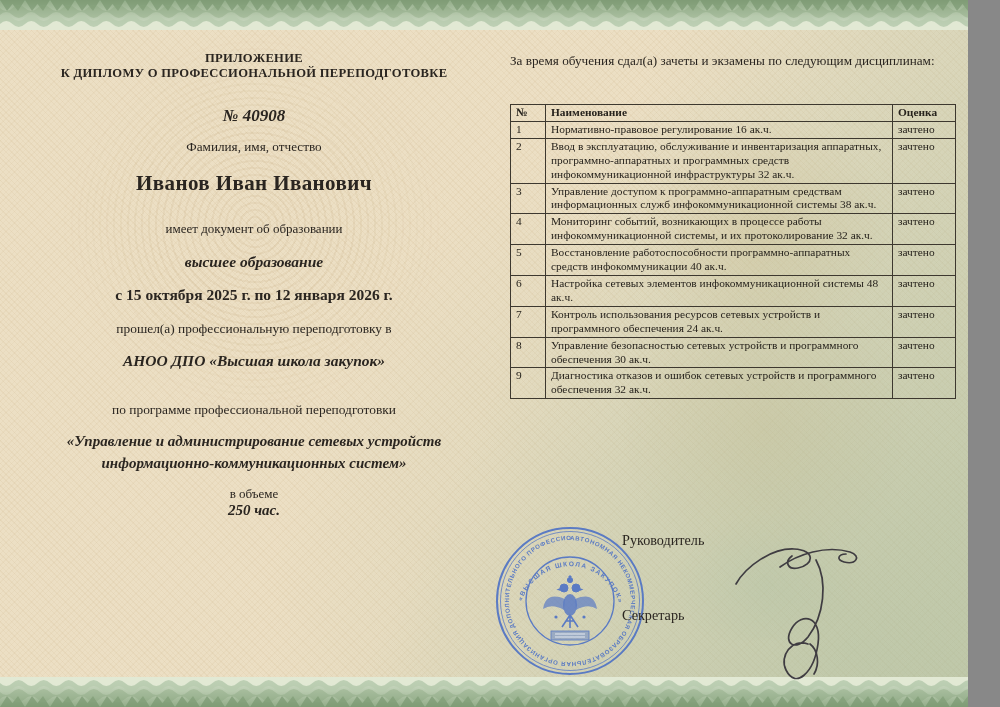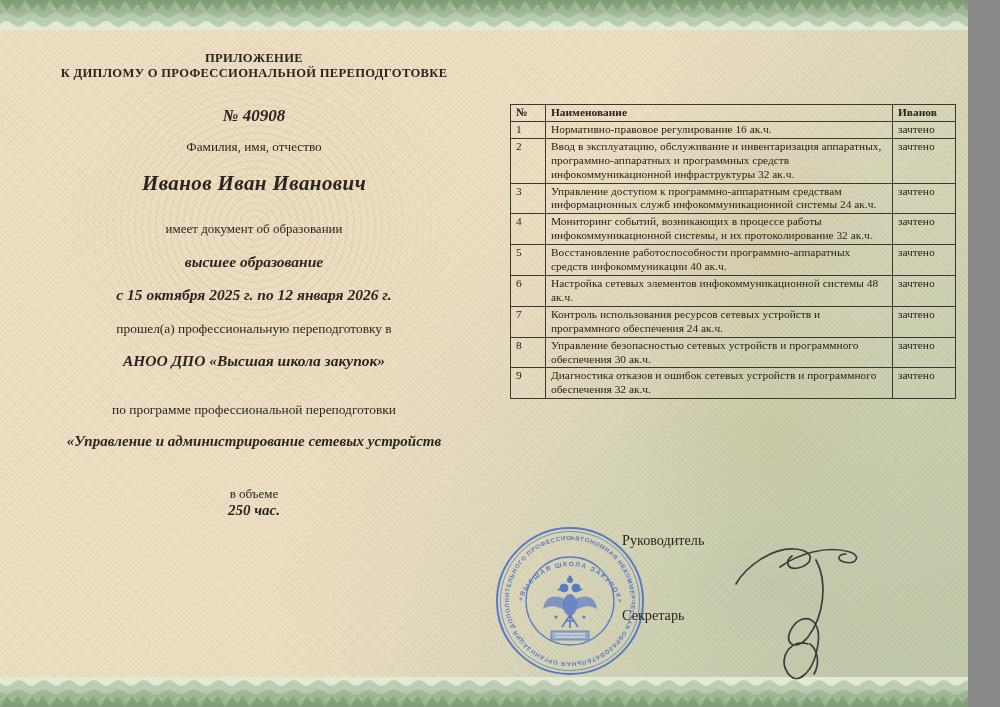--- a/index.html
+++ b/index.html
@@ -137,6 +137,7 @@
     <p class="volume">250 час.</p>
   </div>
 
+  <p class="intro">За время обучения сдал(а) зачеты и экзамены по следующим дисциплинам:</p>
 
   <table class="disciplines">
     <thead>

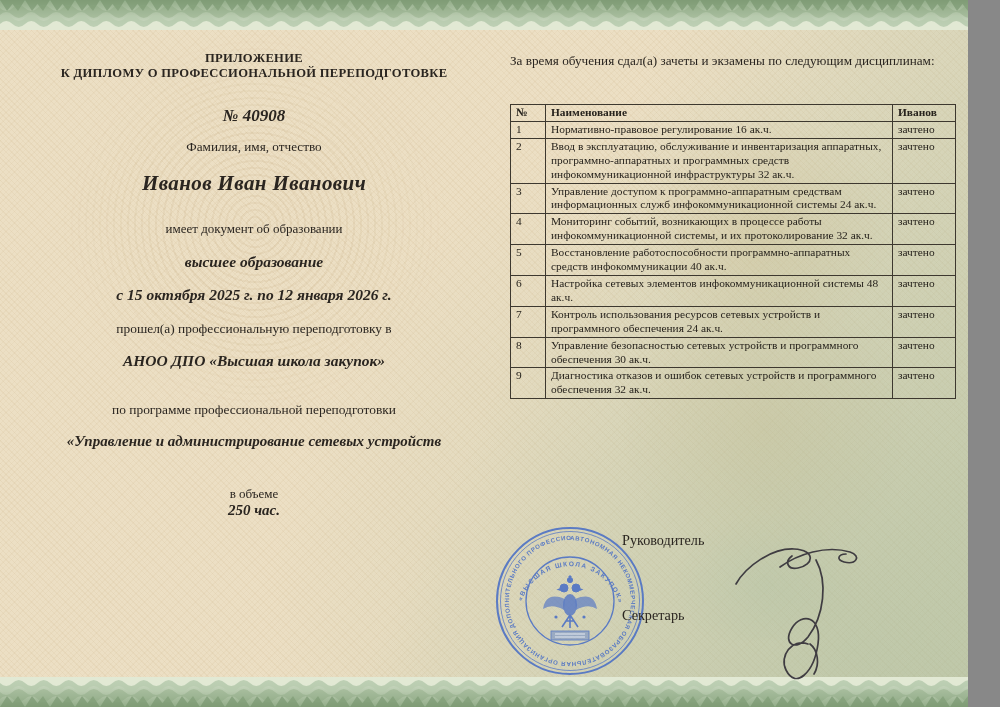--- a/index.html
+++ b/index.html
@@ -144,7 +144,7 @@
       <tr>
         <th class="col-num">№</th>
         <th>Наименование</th>
-        <th class="col-grade">Иванов</th>
+        <th class="col-grade">Оценка</th>
       </tr>
     </thead>
     <tbody>

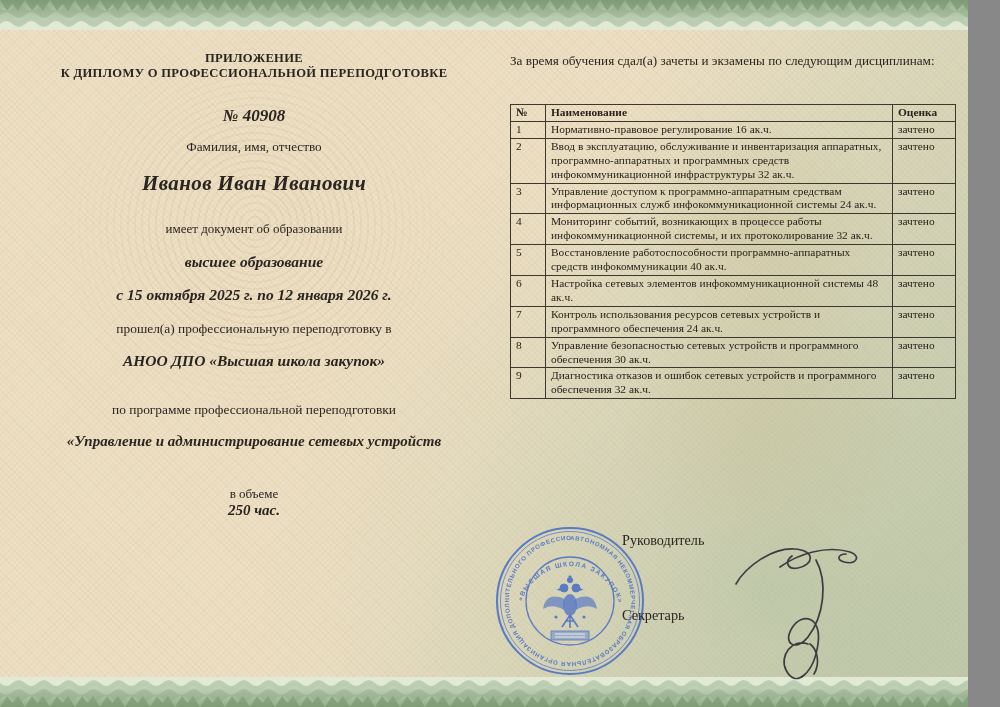--- a/index.html
+++ b/index.html
@@ -50,7 +50,7 @@
   .doc-title{top:51px;font-size:12.6px;font-weight:bold;letter-spacing:.3px;line-height:1.18;}
   .doc-number{top:106px;font-size:17px;font-weight:bold;font-style:italic;}
   .fio-label{top:139px;font-size:13.2px;}
-  .fio{top:171px;font-size:21px;font-weight:bold;font-style:italic;letter-spacing:.4px;}
+  .fio{top:171px;font-size:21px;font-weight:bold;letter-spacing:.4px;}
   .has-doc{top:221px;font-size:13px;}
   .education{top:253px;font-size:15.5px;font-weight:bold;font-style:italic;}
   .dates{top:286px;font-size:15.5px;font-weight:bold;font-style:italic;}

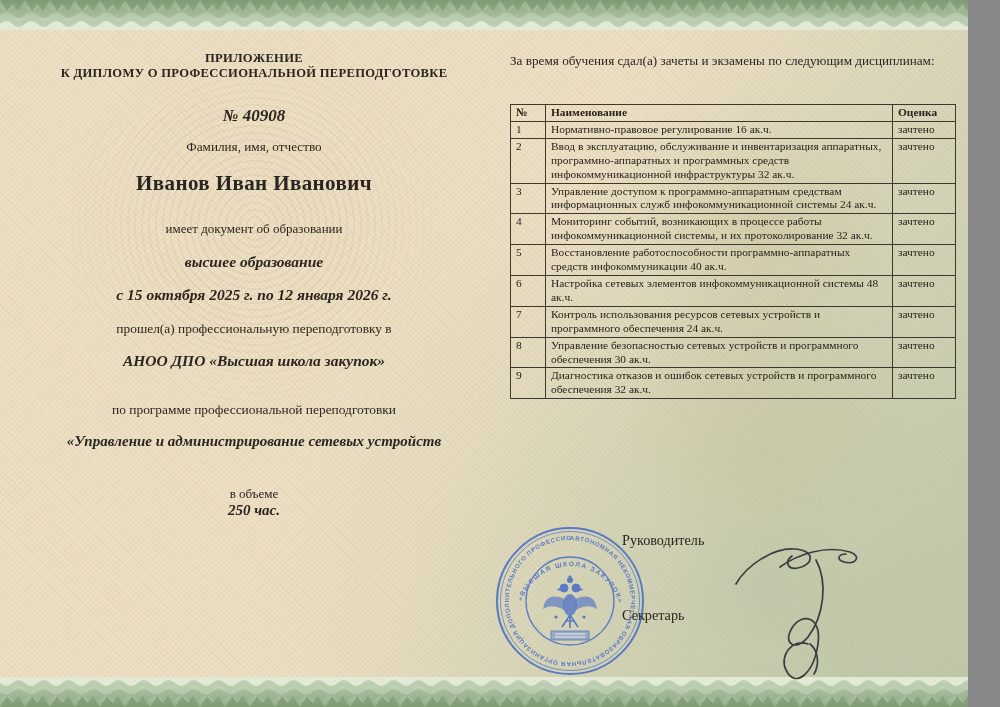--- a/index.html
+++ b/index.html
@@ -160,7 +160,7 @@
         </tr>
         <tr>
           <td class="col-num">3</td>
-          <td>Управление доступом к программно-аппаратным средствам информационных служб инфокоммуникационной системы 24 ак.ч.</td>
+          <td>Управление доступом к программно-аппаратным средствам информационных служб инфокоммуникационной системы 38 ак.ч.</td>
           <td class="col-grade">зачтено</td>
         </tr>
         <tr>

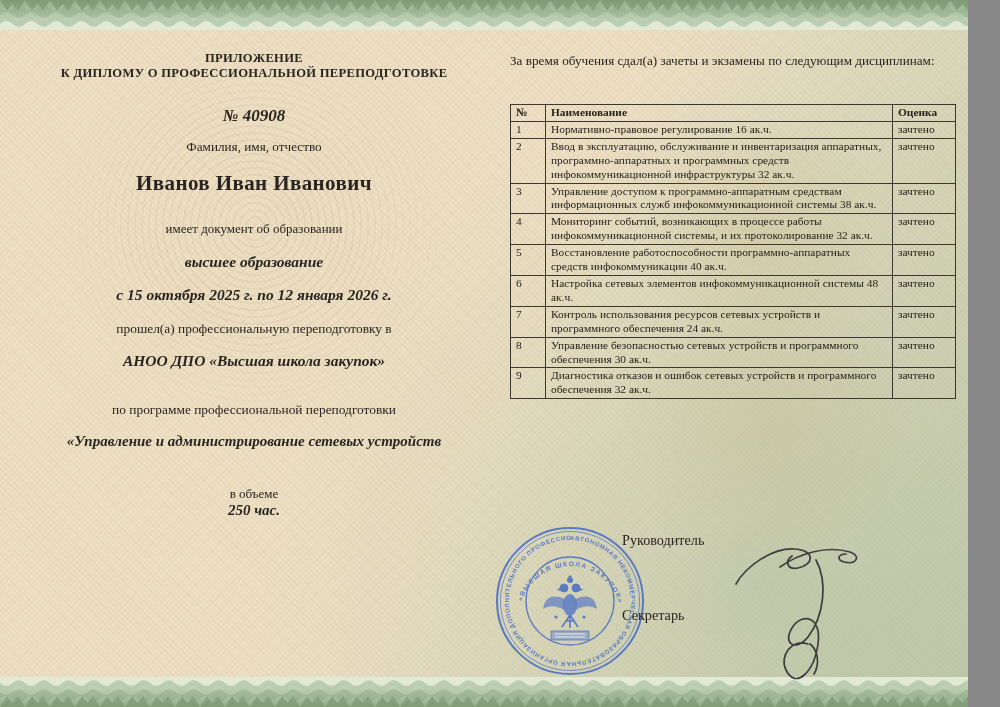--- a/index.html
+++ b/index.html
@@ -53,7 +53,7 @@
   .fio{top:171px;font-size:21px;font-weight:bold;letter-spacing:.4px;}
   .has-doc{top:221px;font-size:13px;}
   .education{top:253px;font-size:15.5px;font-weight:bold;font-style:italic;}
-  .dates{top:286px;font-size:15.5px;font-weight:bold;font-style:italic;}
+  .dates{top:286px;font-size:15.5px;font-weight:bold;}
   .passed{top:321px;font-size:13.4px;}
   .org{top:352px;font-size:15.5px;font-weight:bold;font-style:italic;}
   .program-label{top:402px;font-size:13.4px;}

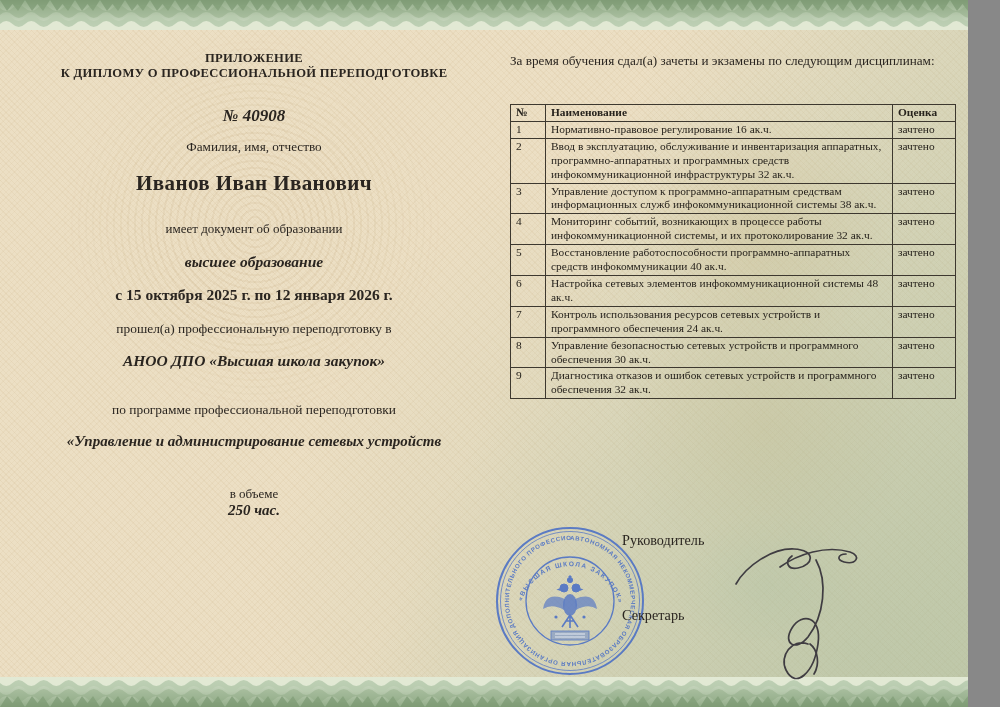--- a/index.html
+++ b/index.html
@@ -132,6 +132,7 @@
     <p class="program-label">по программе профессиональной переподготовки</p>
     <p class="program">
       <span>«Управление и администрирование сетевых устройств</span><br>
+      <span>информационно-коммуникационных систем»</span>
     </p>
     <p class="volume-label">в объеме</p>
     <p class="volume">250 час.</p>

